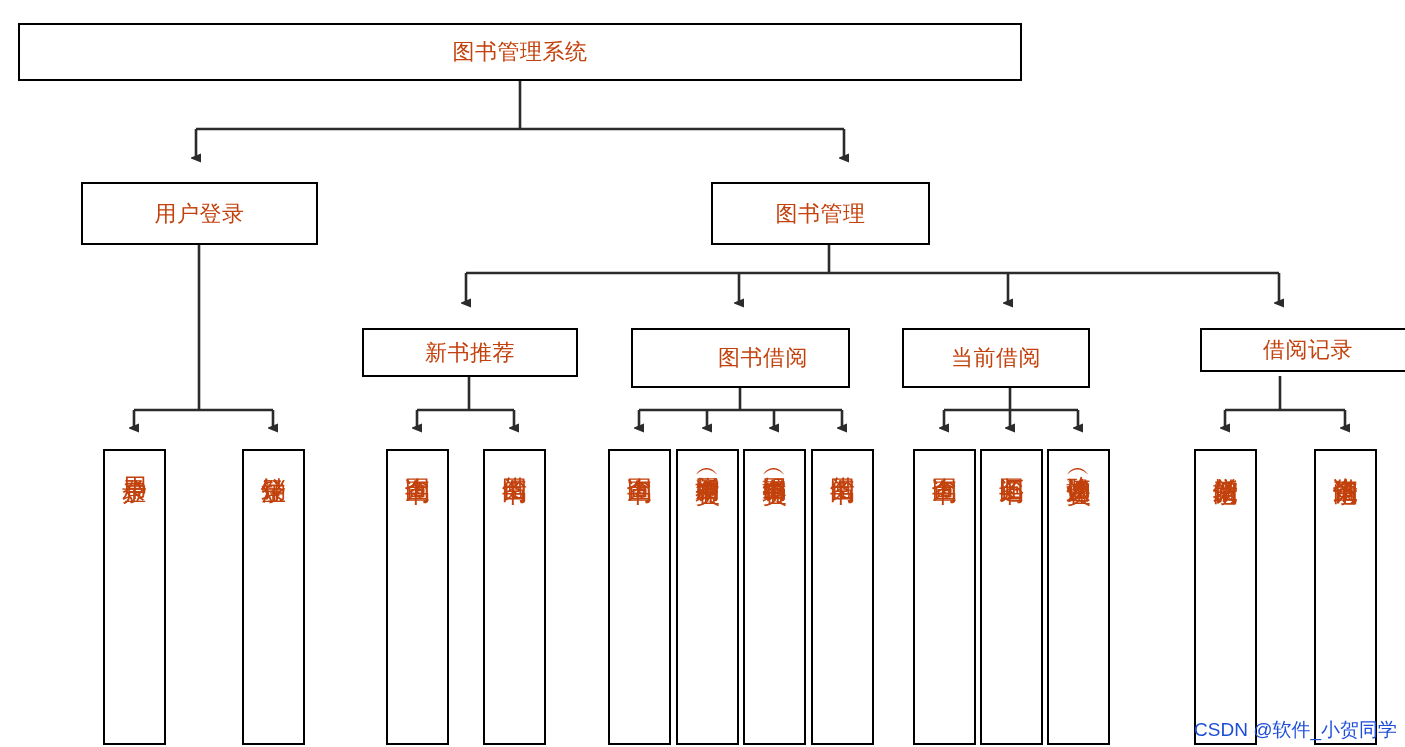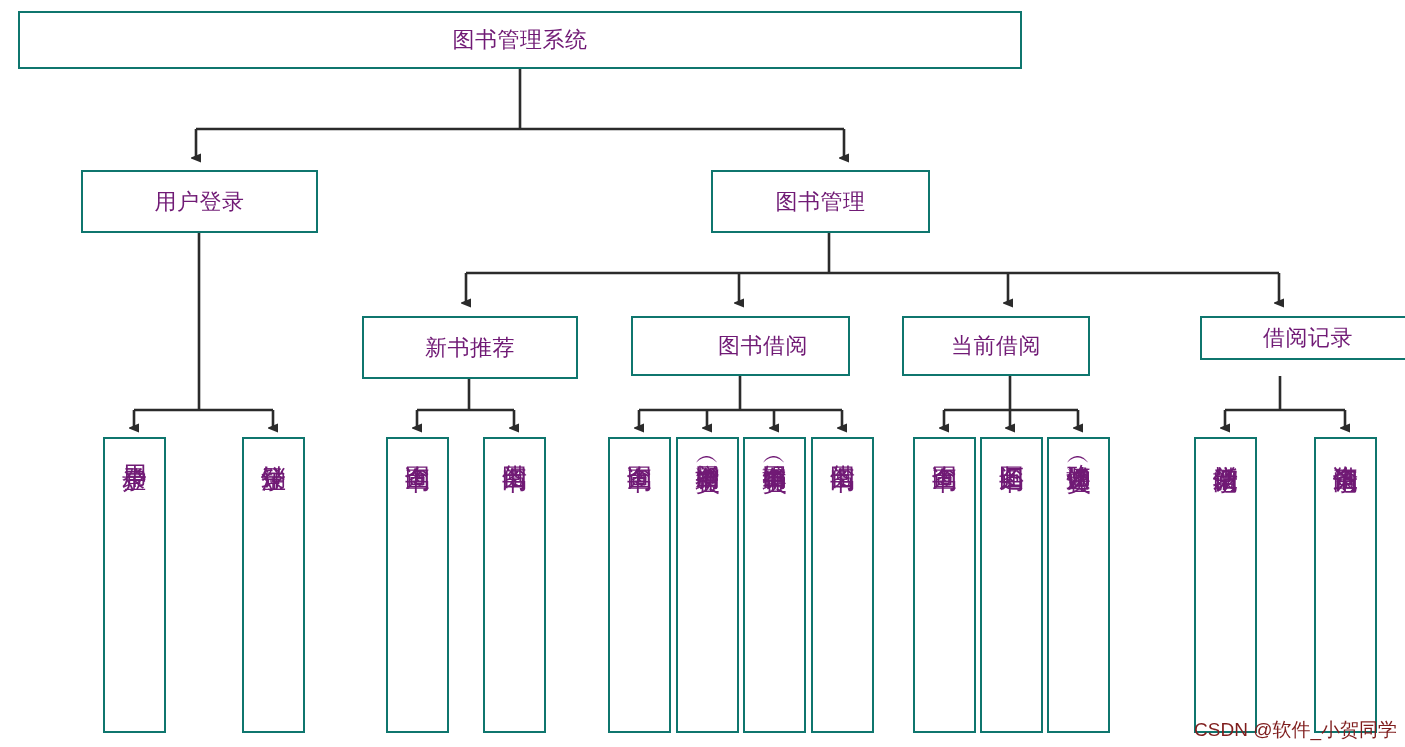--- a/index.html
+++ b/index.html
@@ -27,13 +27,14 @@
   .node {
     position: absolute;
     box-sizing: border-box;
-    border: 2px solid #0f766e;
+    border: 2px solid #000000;
     background: #ffffff;
-    color: #701a75;
+    color: #c2410c;
     display: flex;
     align-items: center;
     justify-content: center;
     z-index: 2;
+    margin-top: 12px;
   }
   .node .label {
     display: block;

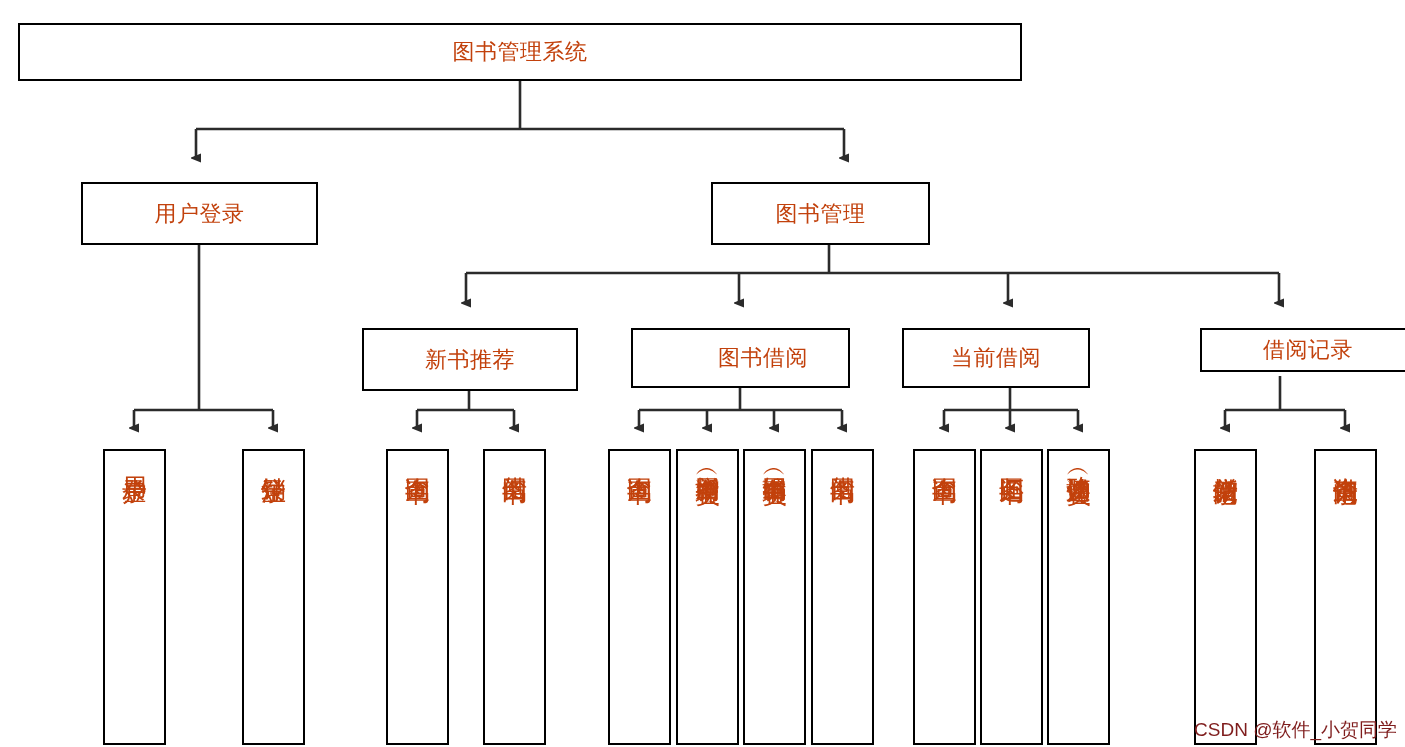--- a/index.html
+++ b/index.html
@@ -138,7 +138,7 @@
     <span class="label">图书管理</span>
   </div>
 
-  <div class="node horiz" style="left:362px; top:316px; width:216px; height:63px;">
+  <div class="node horiz" style="left:362px; top:316px; width:216px; height:49px;">
     <span class="label">新书推荐</span>
   </div>
   <div class="node horiz" style="left:631px; top:316px; width:219px; height:60px;padding-left:45px;">

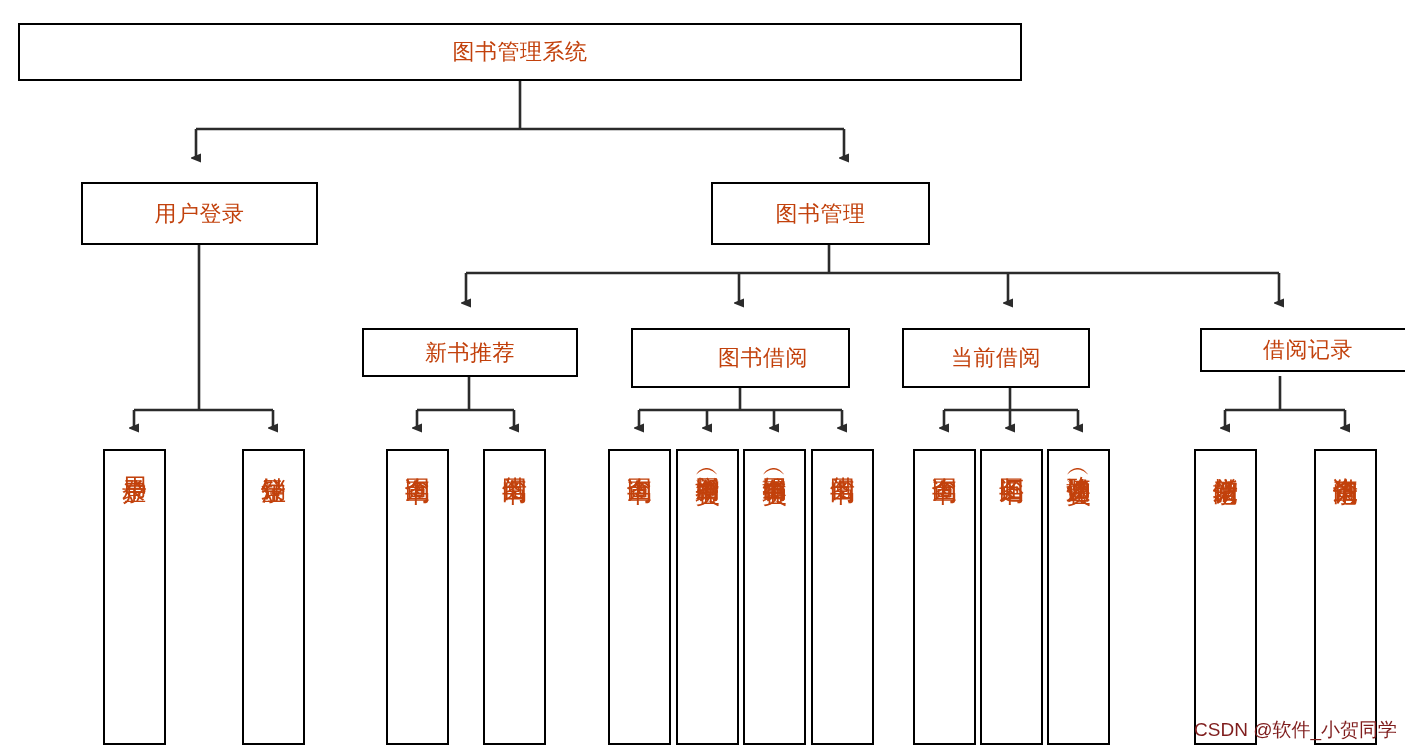--- a/index.html
+++ b/index.html
@@ -66,7 +66,7 @@
     right: 8px;
     bottom: 4px;
     font-size: 19px;
-    color: #7f1d1d;
+    color: #1d4ed8;
     z-index: 5;
     white-space: nowrap;
     font-family: "Liberation Sans", "DejaVu Sans", sans-serif;

